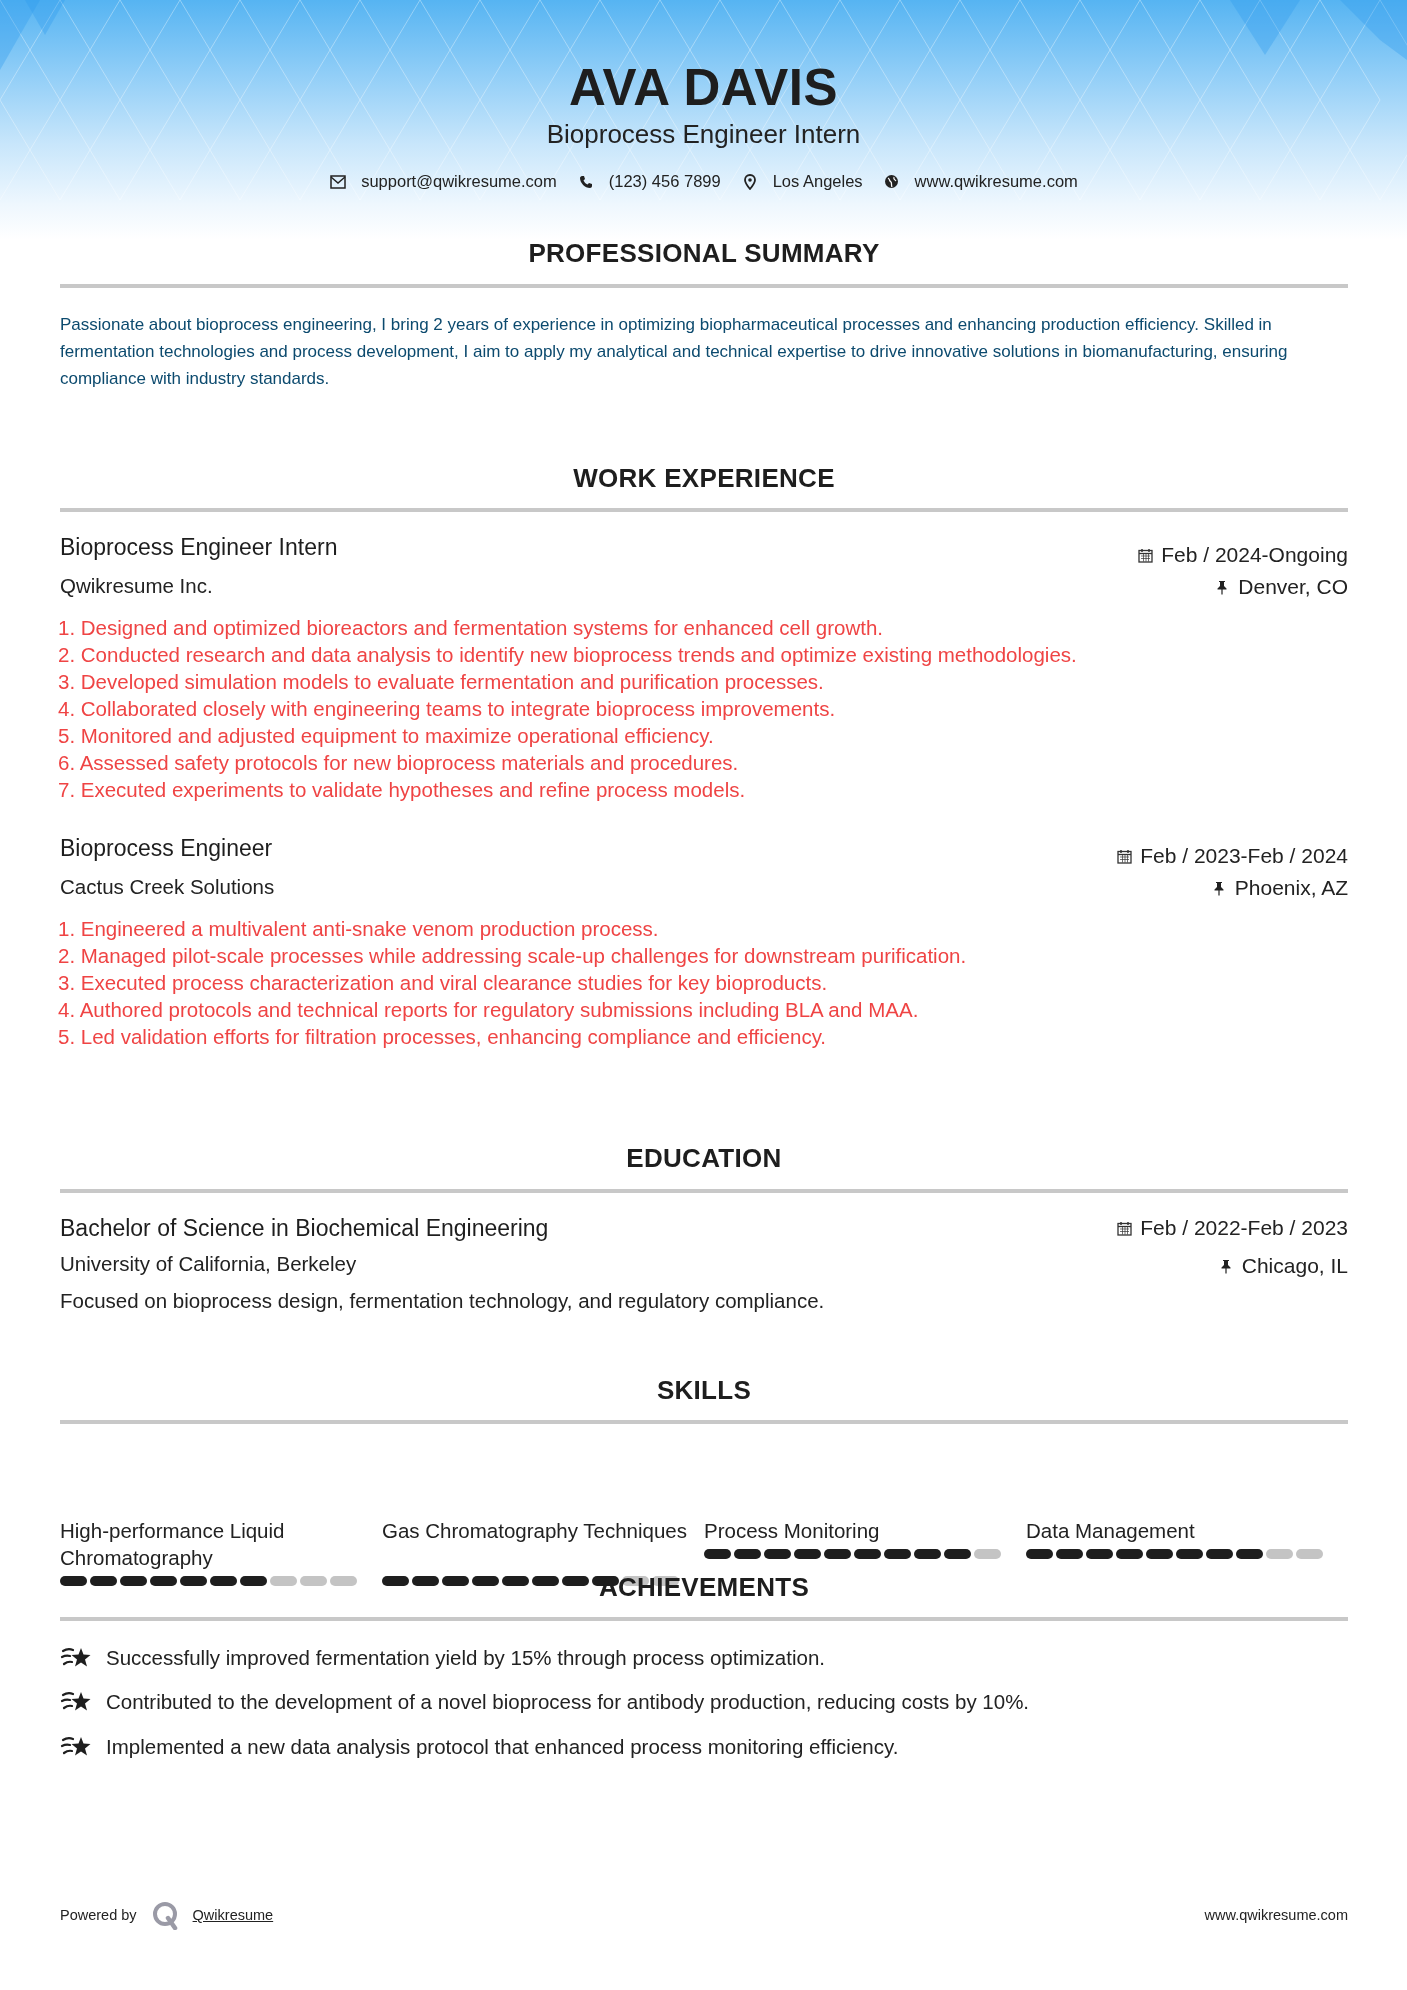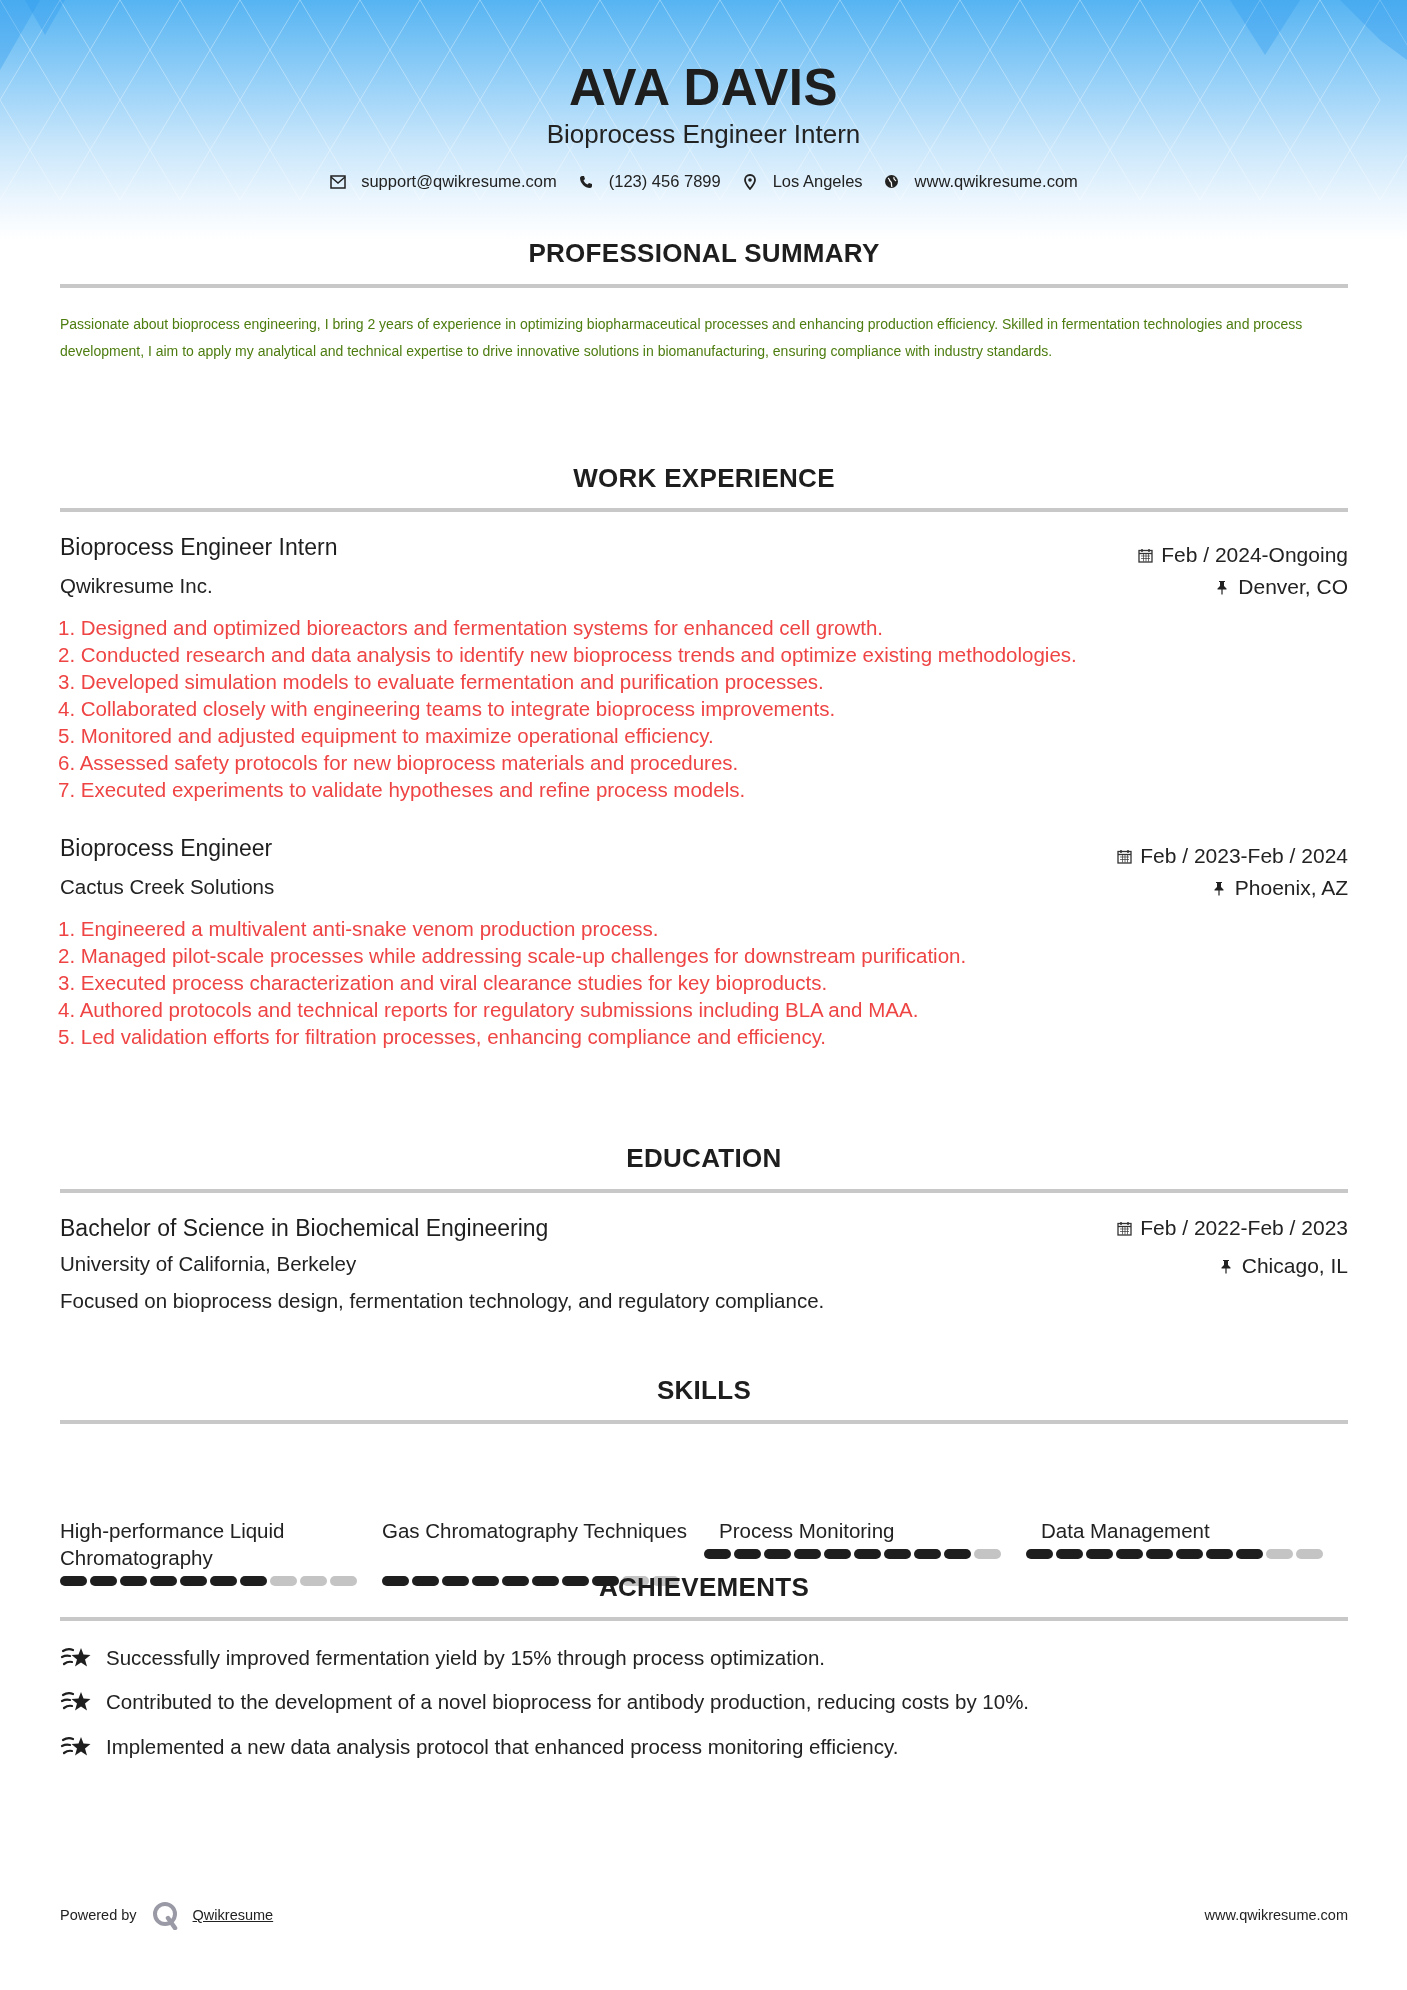--- a/index.html
+++ b/index.html
@@ -37,7 +37,7 @@
   }
   .para {
     position: absolute; left: 60px; width: 1288px;
-    font-size: 14px; line-height: 27px; color: #4d7c0f;
+    font-size: 17px; line-height: 27px; color: #0c4a6e;
   }
   .entry-title { position: absolute; left: 60px; font-size: 23px; color: #1e1e1e; }
   .entry-sub { position: absolute; left: 60px; font-size: 20.5px; color: #222; }

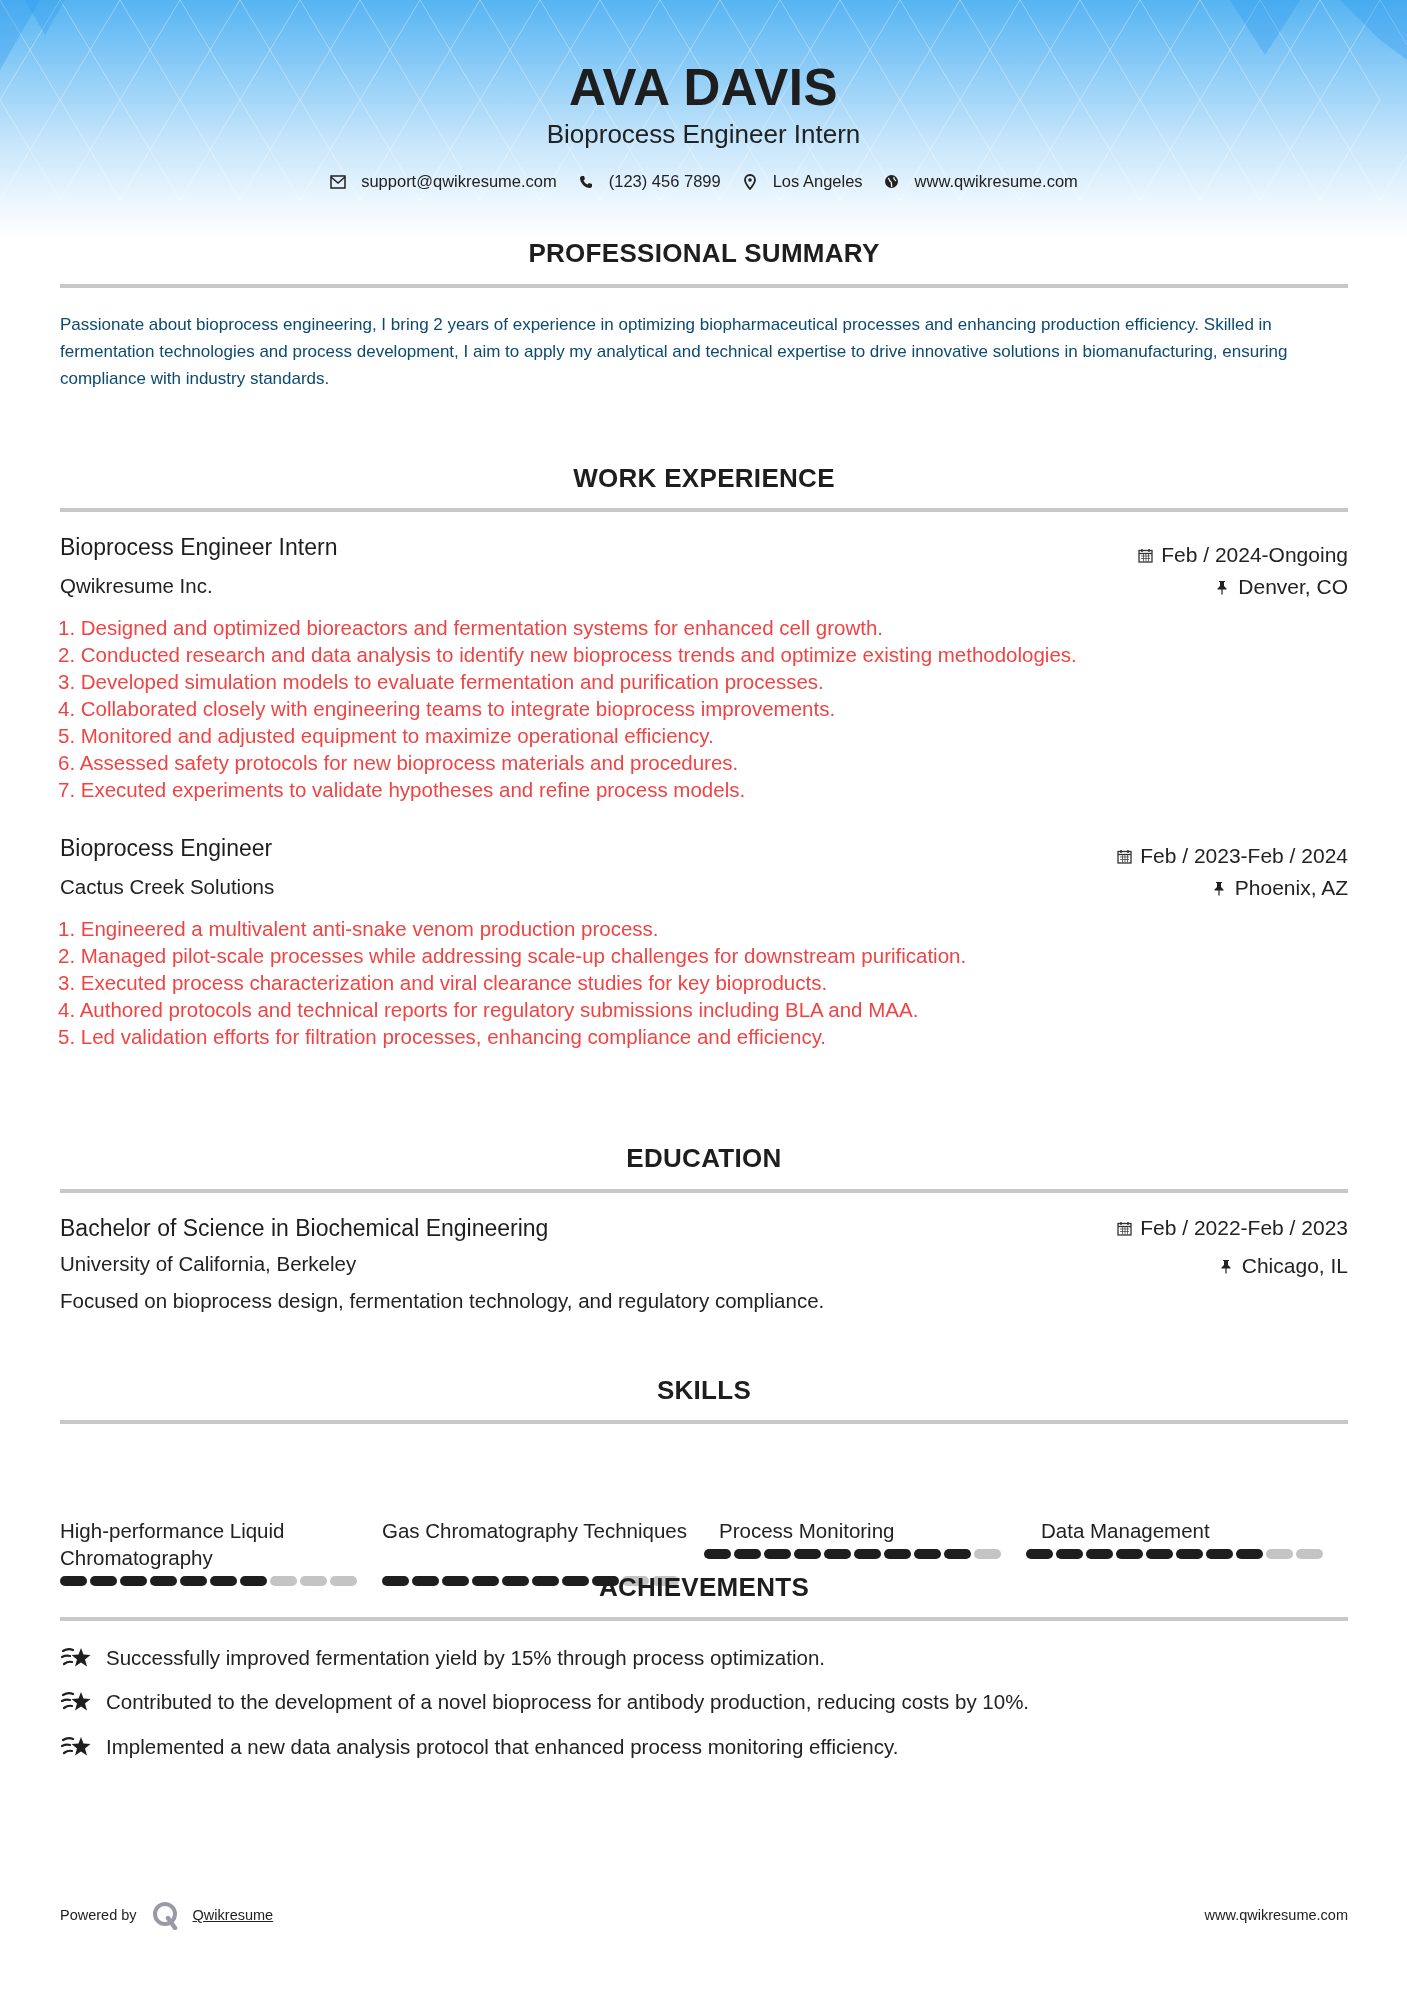--- a/index.html
+++ b/index.html
@@ -54,7 +54,7 @@
   .skills { position: absolute; left: 60px; top: 1517px; width: 1288px; display: flex; }
   .skill { width: 330px; }
   .skill-name { font-size: 20.5px; line-height: 27px; color: #222; height: 54px; }
-  .skill-name.single { height: 27px; margin-left: 15px; }
+  .skill-name.single { height: 27px; }
   .bar { display: flex; gap: 3px; margin-top: 5px; }
   .seg { width: 27px; height: 10px; border-radius: 5px; background: #1e1e1e; }
   .seg.off { background: #c4c4c4; }

